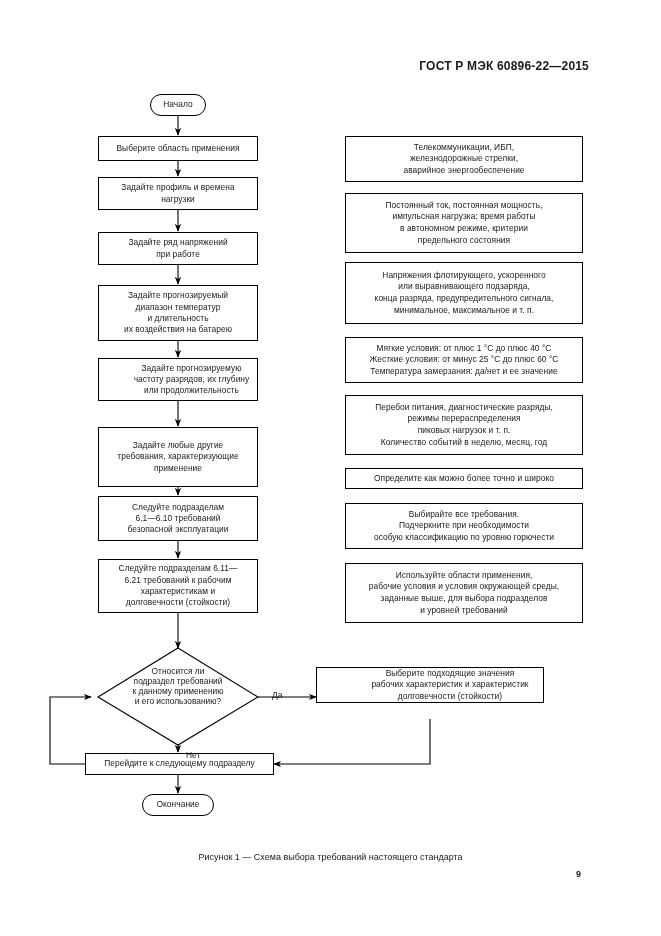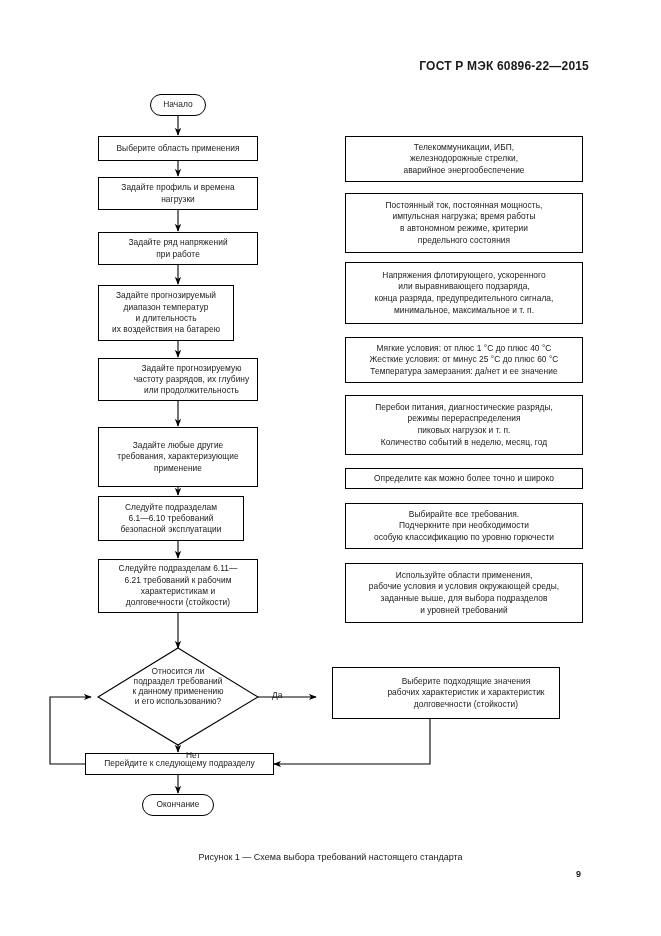--- a/index.html
+++ b/index.html
@@ -182,7 +182,7 @@
 при работе</span>
     </div>
 
-    <div class="node" style="left:98px; top:285px; width:136px; height:56px;">
+    <div class="node" style="left:98px; top:285px; width:160px; height:56px;">
       <span class="txt">Задайте прогнозируемый
 диапазон температур
 и длительность

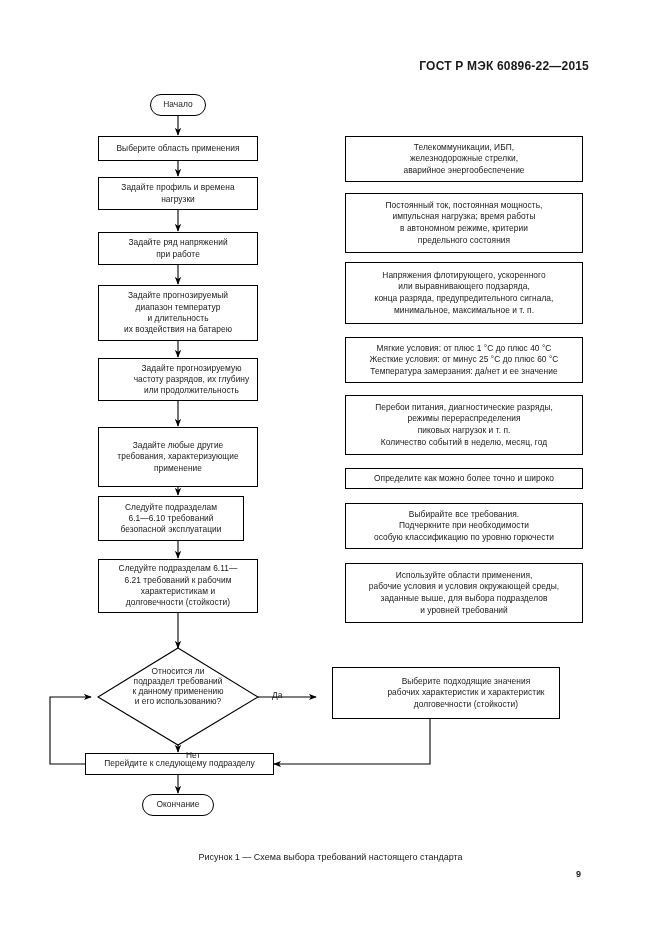--- a/index.html
+++ b/index.html
@@ -201,7 +201,7 @@
 применение</span>
     </div>
 
-    <div class="node" style="left:98px; top:496px; width:146px; height:45px;">
+    <div class="node" style="left:98px; top:496px; width:160px; height:45px;">
       <span class="txt">Следуйте подразделам
 6.1—6.10 требований
 безопасной эксплуатации</span>

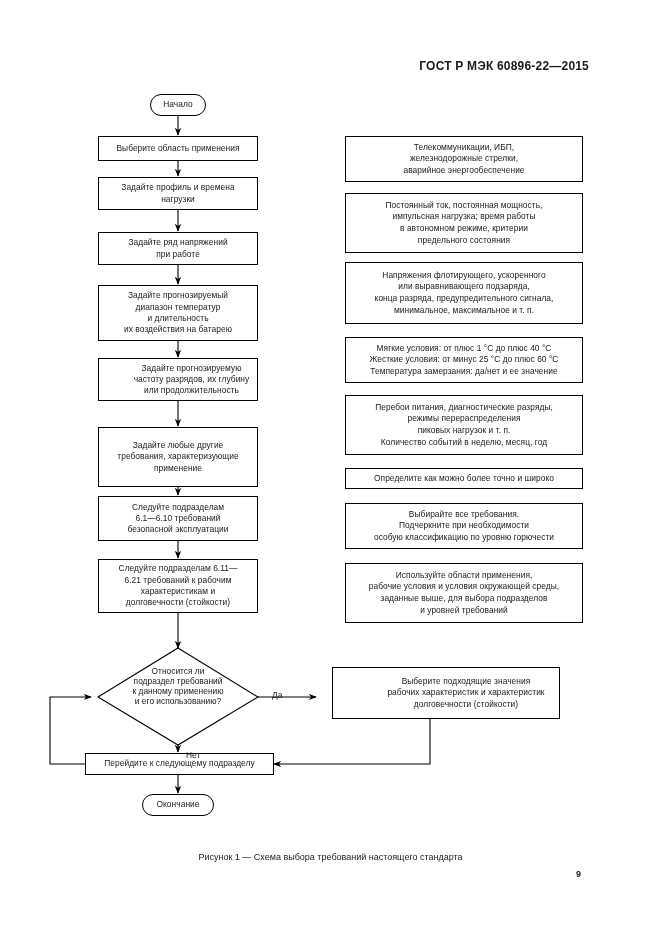--- a/index.html
+++ b/index.html
@@ -214,7 +214,7 @@
 долговечности (стойкости)</span>
     </div>
 
-    <div class="node" style="left:332px; top:667px; width:228px; height:52px;padding-left:44px;">
+    <div class="node" style="left:316px; top:667px; width:228px; height:36px;padding-left:44px;">
       <span class="txt">Выберите подходящие значения
 рабочих характеристик и характеристик
 долговечности (стойкости)</span>

